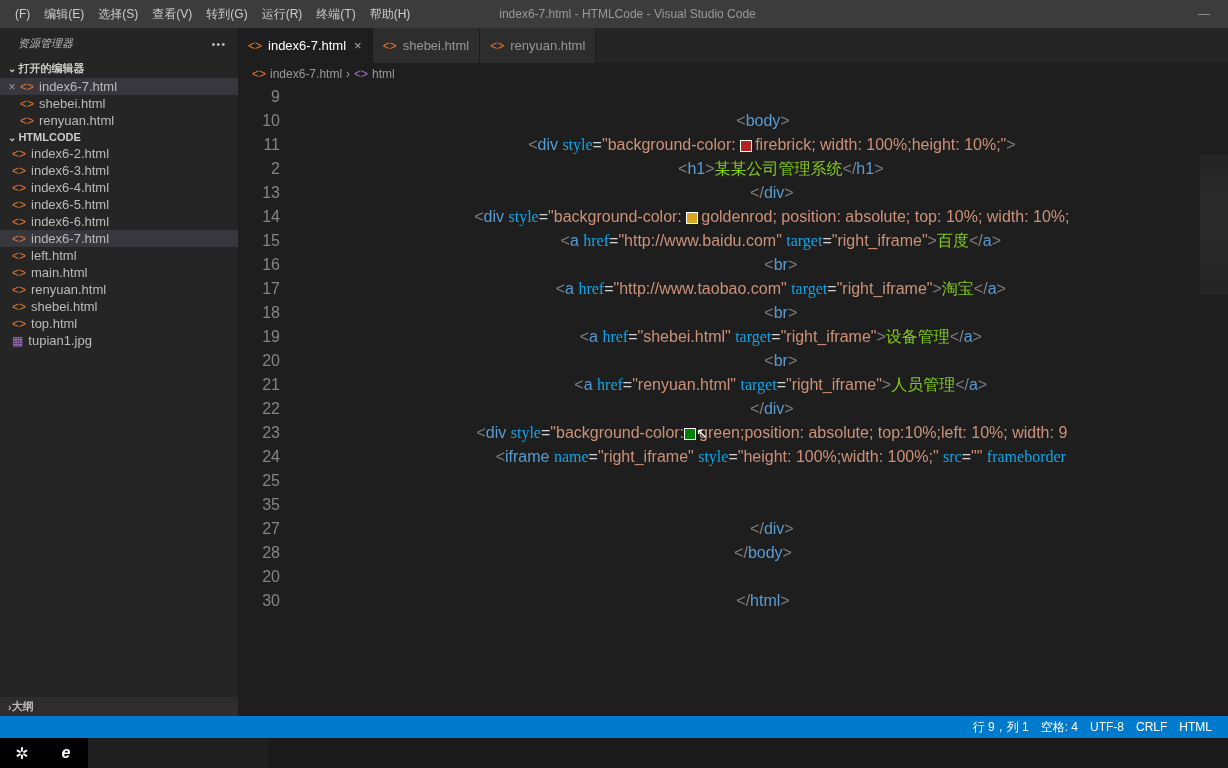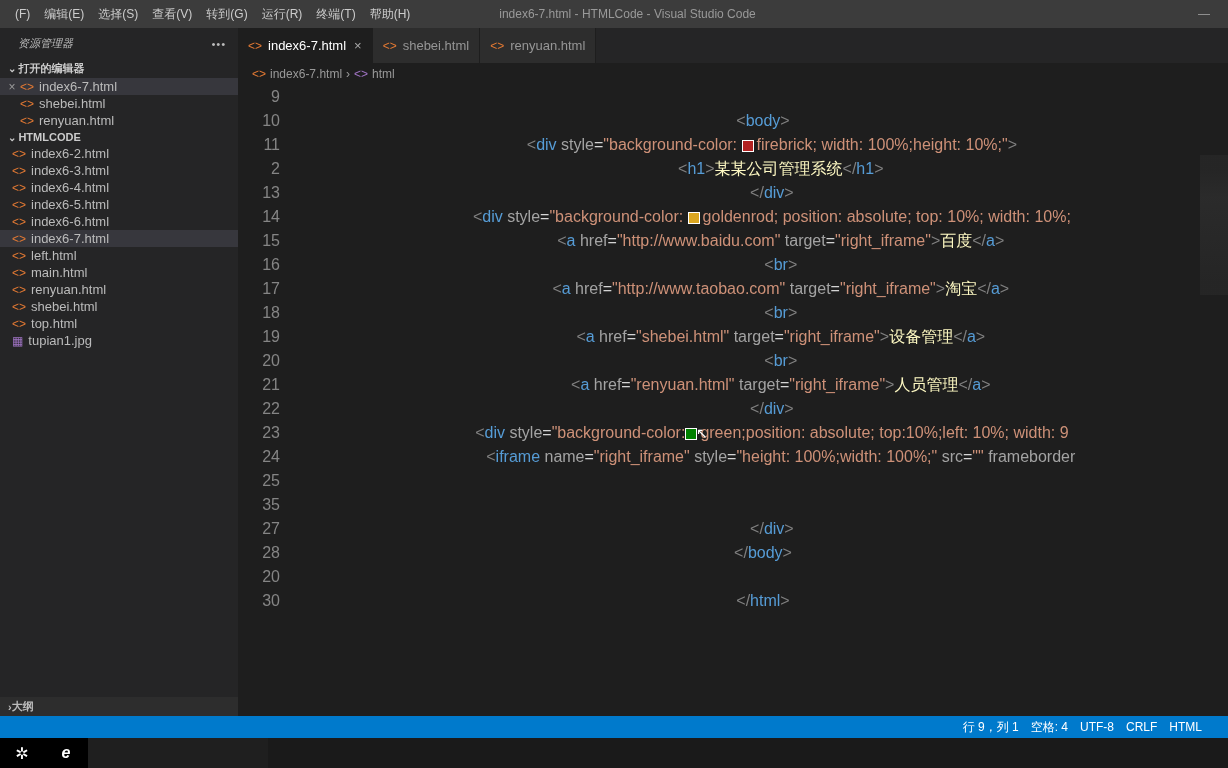--- a/index.html
+++ b/index.html
@@ -48,7 +48,7 @@
 .ln { height: 24px; }
 .tag-bracket { color: #808080; }
 .tag-name { color: #569cd6; }
-.attr-name { color: #a3a3a3; }
+.attr-name { color: #0ea5e9; font-family: Liberation Serif, serif; }
 .attr-value { color: #ce9178; }
 .attr-url { color: #ce9178; }
 .text-content { color: #fef9c3; }

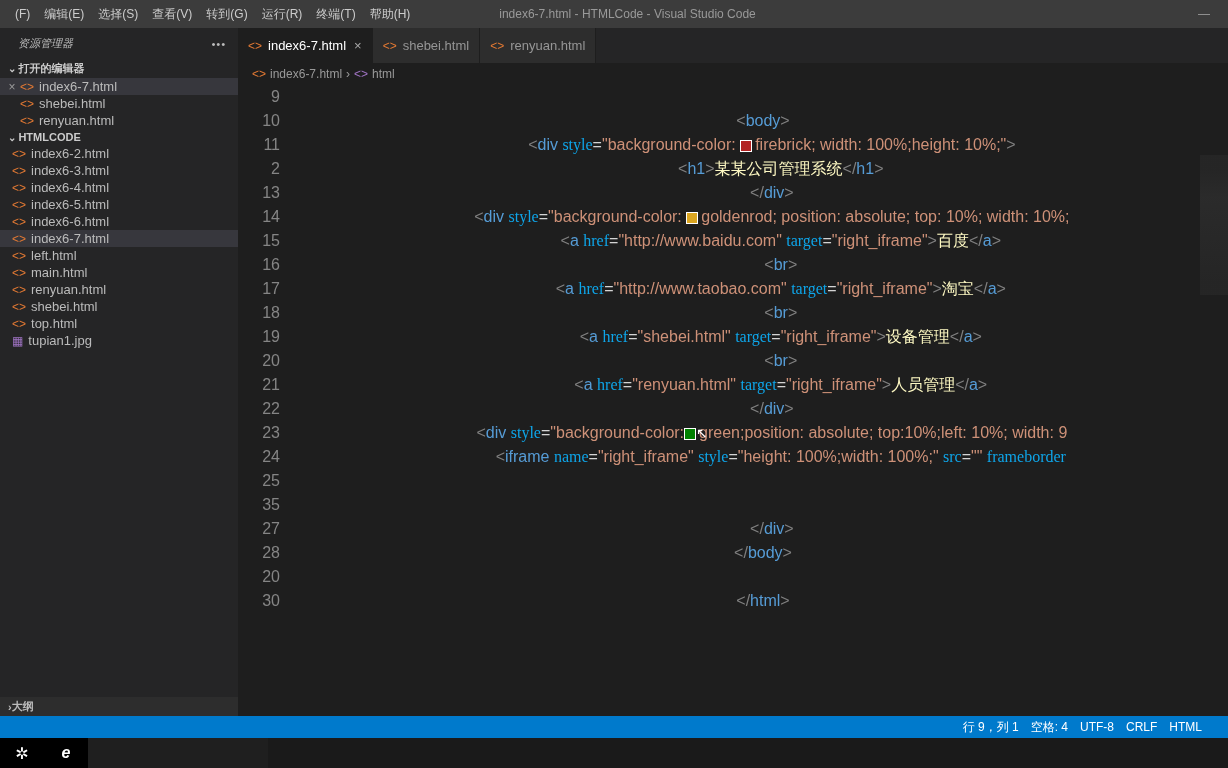--- a/index.html
+++ b/index.html
@@ -51,7 +51,7 @@
 .attr-name { color: #0ea5e9; font-family: Liberation Serif, serif; }
 .attr-value { color: #ce9178; }
 .attr-url { color: #ce9178; }
-.text-content { color: #fef9c3; }
+.text-content { color: #84cc16; }
 .color-swatch { display: inline-block; width: 12px; height: 12px; border: 1px solid #fff; margin-right: 3px; vertical-align: middle; }
 
 .minimap { position: absolute; top: 70px; right: 0; width: 28px; height: 140px; background: linear-gradient(#2a2a2a 10%, #333 30%, #2a2a2a 90%); opacity: 0.6; }

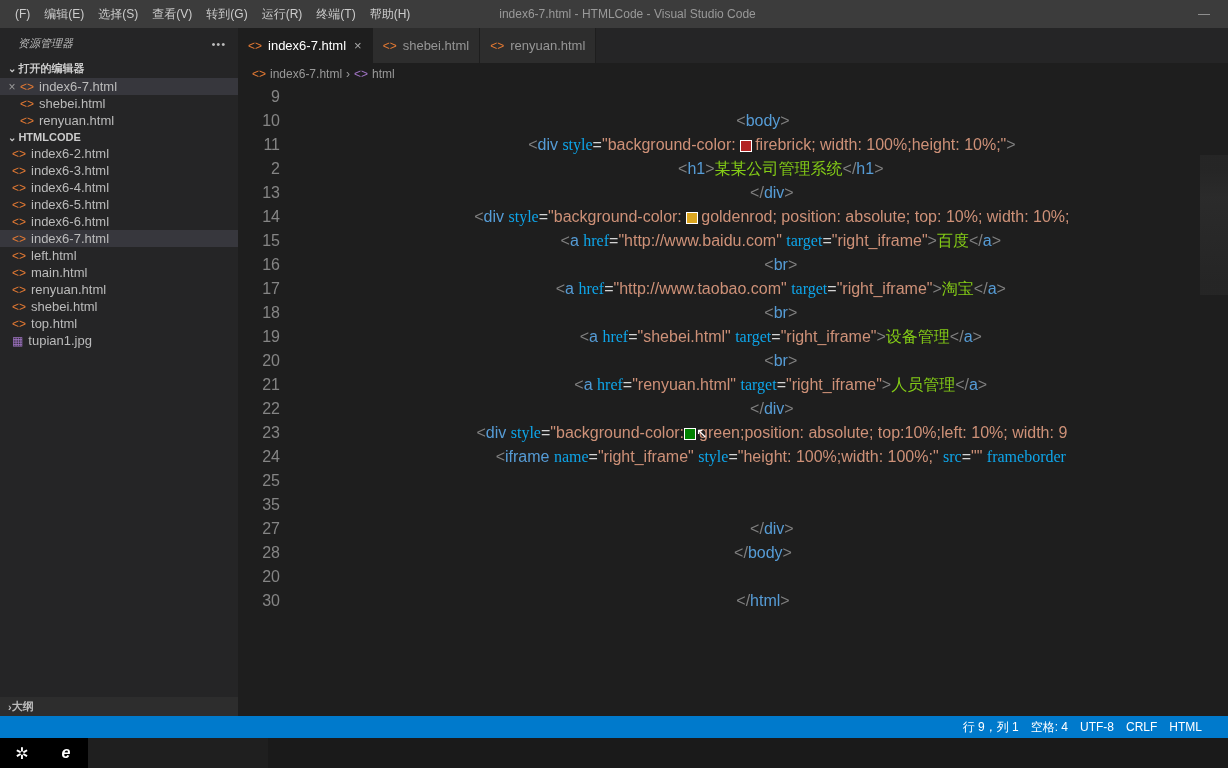--- a/index.html
+++ b/index.html
@@ -58,7 +58,7 @@
 
 .cursor-overlay { position: absolute; top: 340px; left: 458px; pointer-events: none; font-size: 14px; color: #fff; }
 
-.statusbar { height: 22px; background: #007acc; color: #fff; display: flex; align-items: center; font-size: 12px; padding: 0 26px; justify-content: flex-end; gap: 12px; }
+.statusbar { height: 22px; background: #007acc; color: #fff; display: flex; align-items: center; font-size: 12px; padding: 0 16px; justify-content: flex-end; gap: 12px; }
 
 .taskbar { height: 30px; background: #000; display: flex; align-items: center; }
 .taskbar-left { display: flex; align-items: center; height: 100%; }

